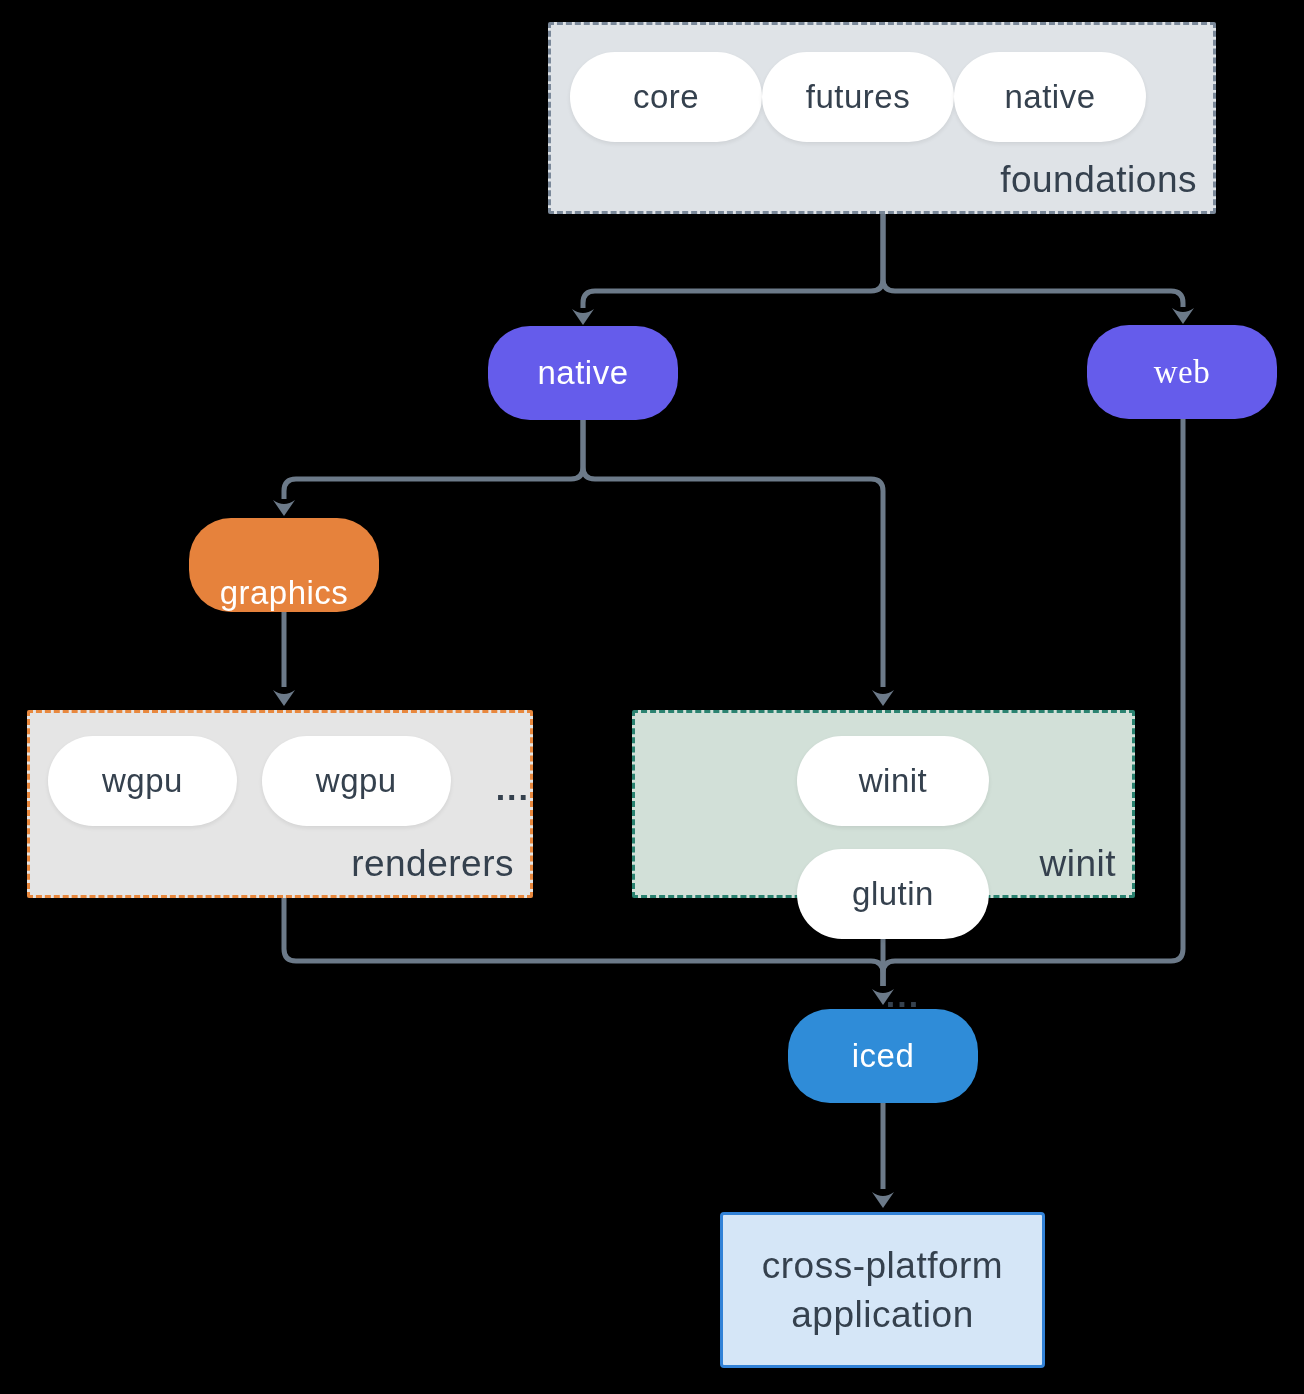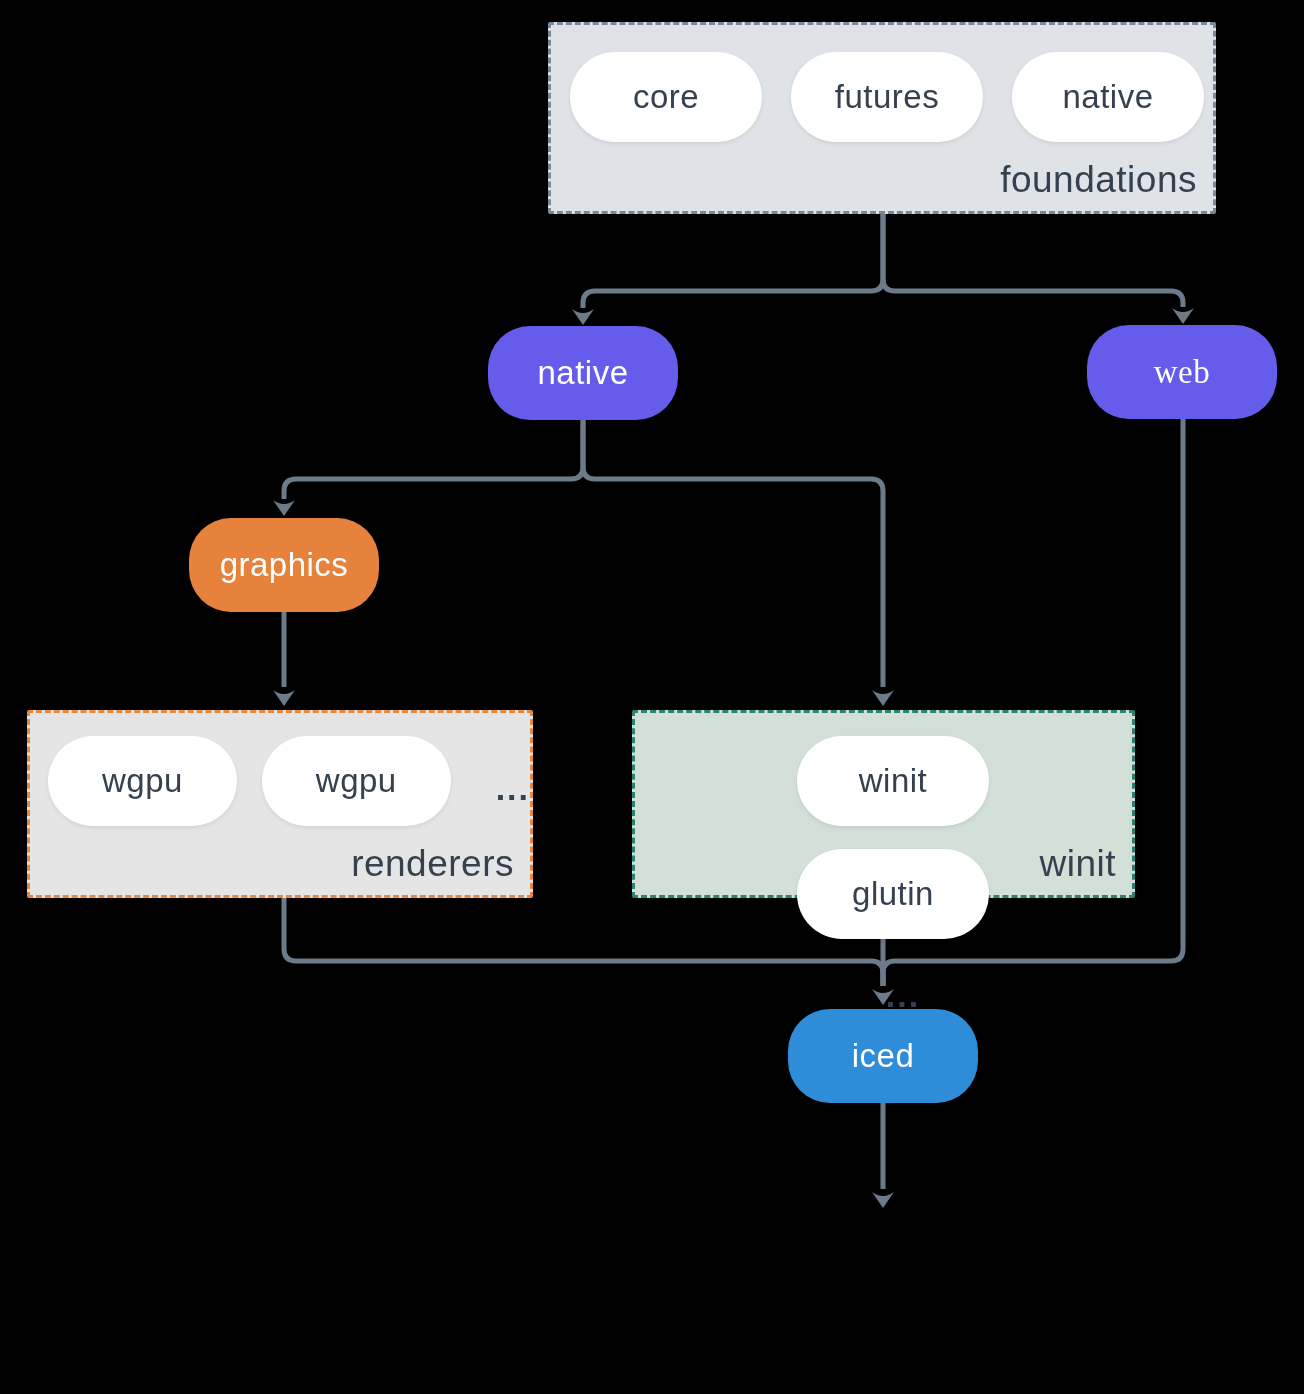--- a/index.html
+++ b/index.html
@@ -33,7 +33,7 @@
     position:absolute;left:0;top:0;right:0;
     display:flex;align-items:center;
   }
-  .group-foundations .pill-row{padding:27px 0 0 19px;gap:29px;text-align:right;}
+  .group-foundations .pill-row{padding:27px 0 0 19px;text-align:right;}
   .group-renderers .pill-row{padding:23px 0 0 18px;gap:25px;}
   .group-shells .pill-row{padding:23px 0 0 19px;gap:23px;flex-direction:column;}
 

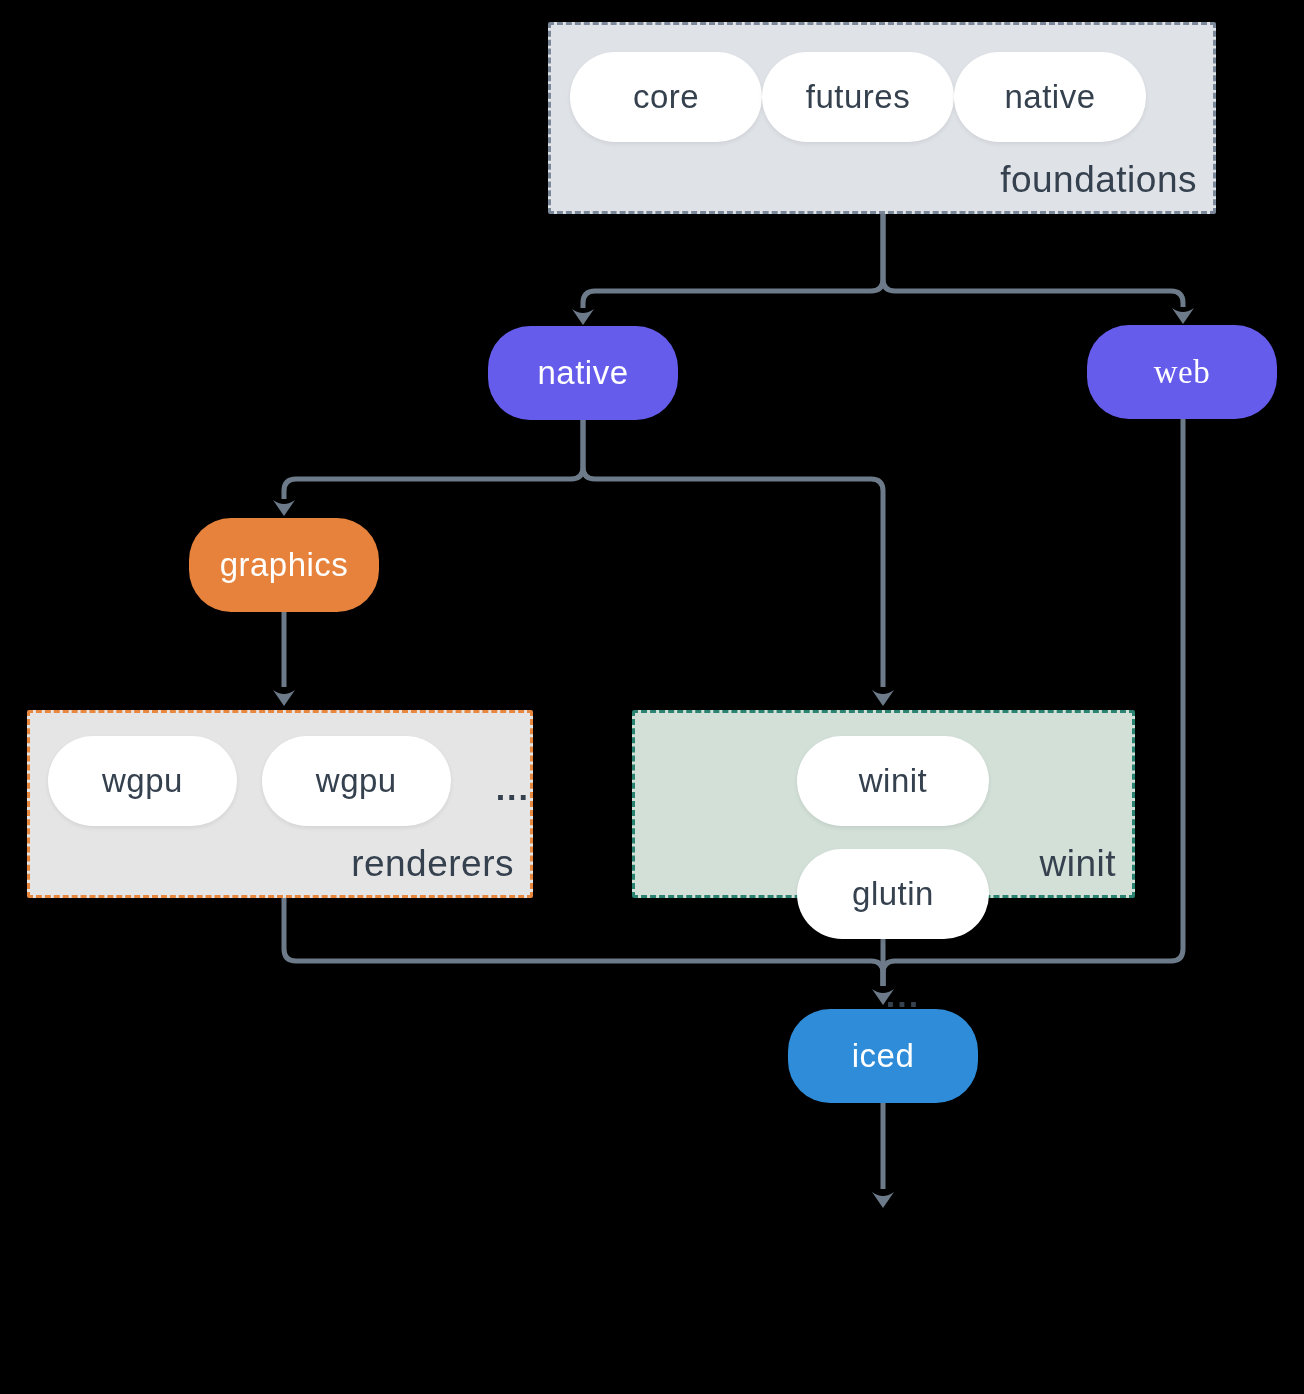--- a/index.html
+++ b/index.html
@@ -57,7 +57,7 @@
   }
   .node-native{left:488px;top:326px;background:#655CEB;}
   .node-web{left:1087px;top:325px;background:#655CEB;font-family:Liberation Serif, serif;}
-  .node-graphics{left:189px;top:518px;background:#E6823C;}
+  .node-graphics{left:189px;top:518px;background:#E6823C;align-items:flex-end;}
   .node-iced{left:788px;top:1009px;background:#2F8CD8;}
 
   .app-box{

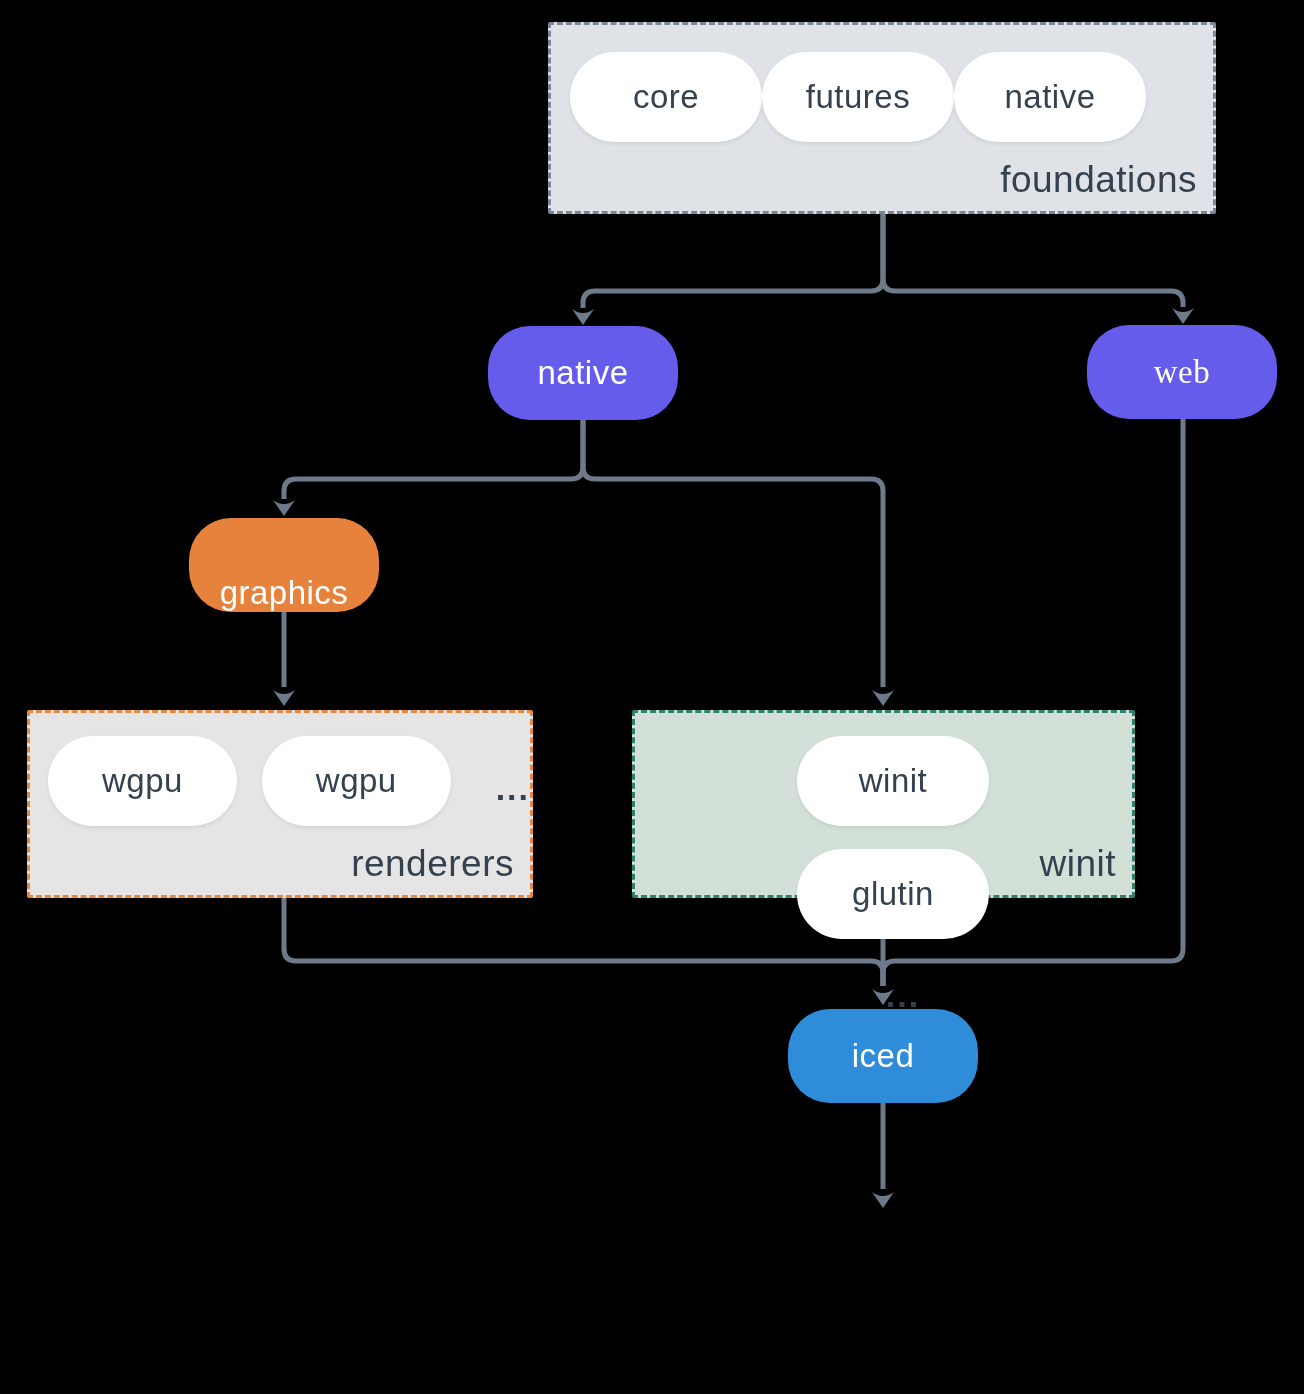--- a/index.html
+++ b/index.html
@@ -149,6 +149,9 @@
     <span>iced</span>
   </div>
 
+  <div class="app-box">
+    <span>cross-platform application</span>
+  </div>
 
 </div>
 

